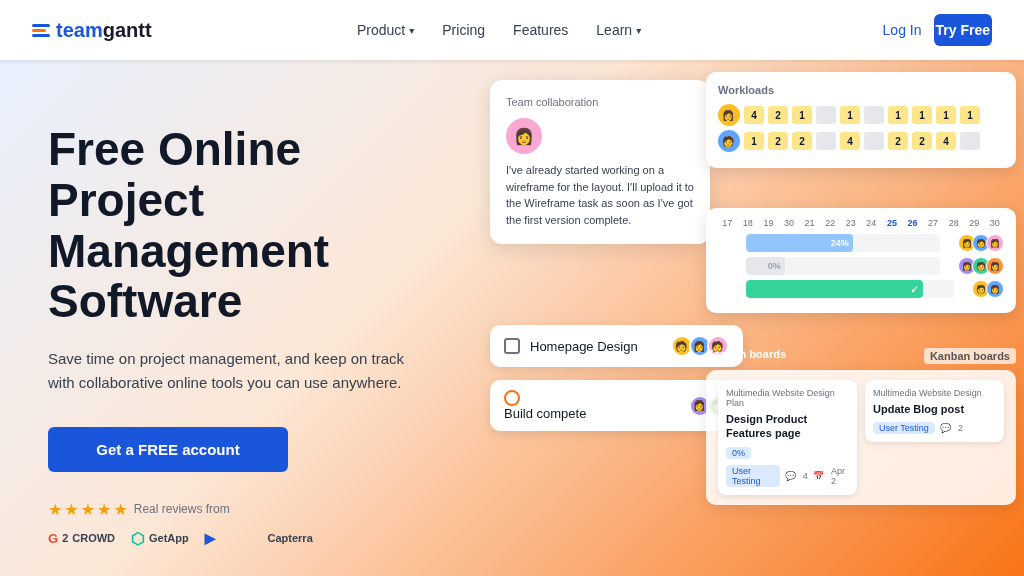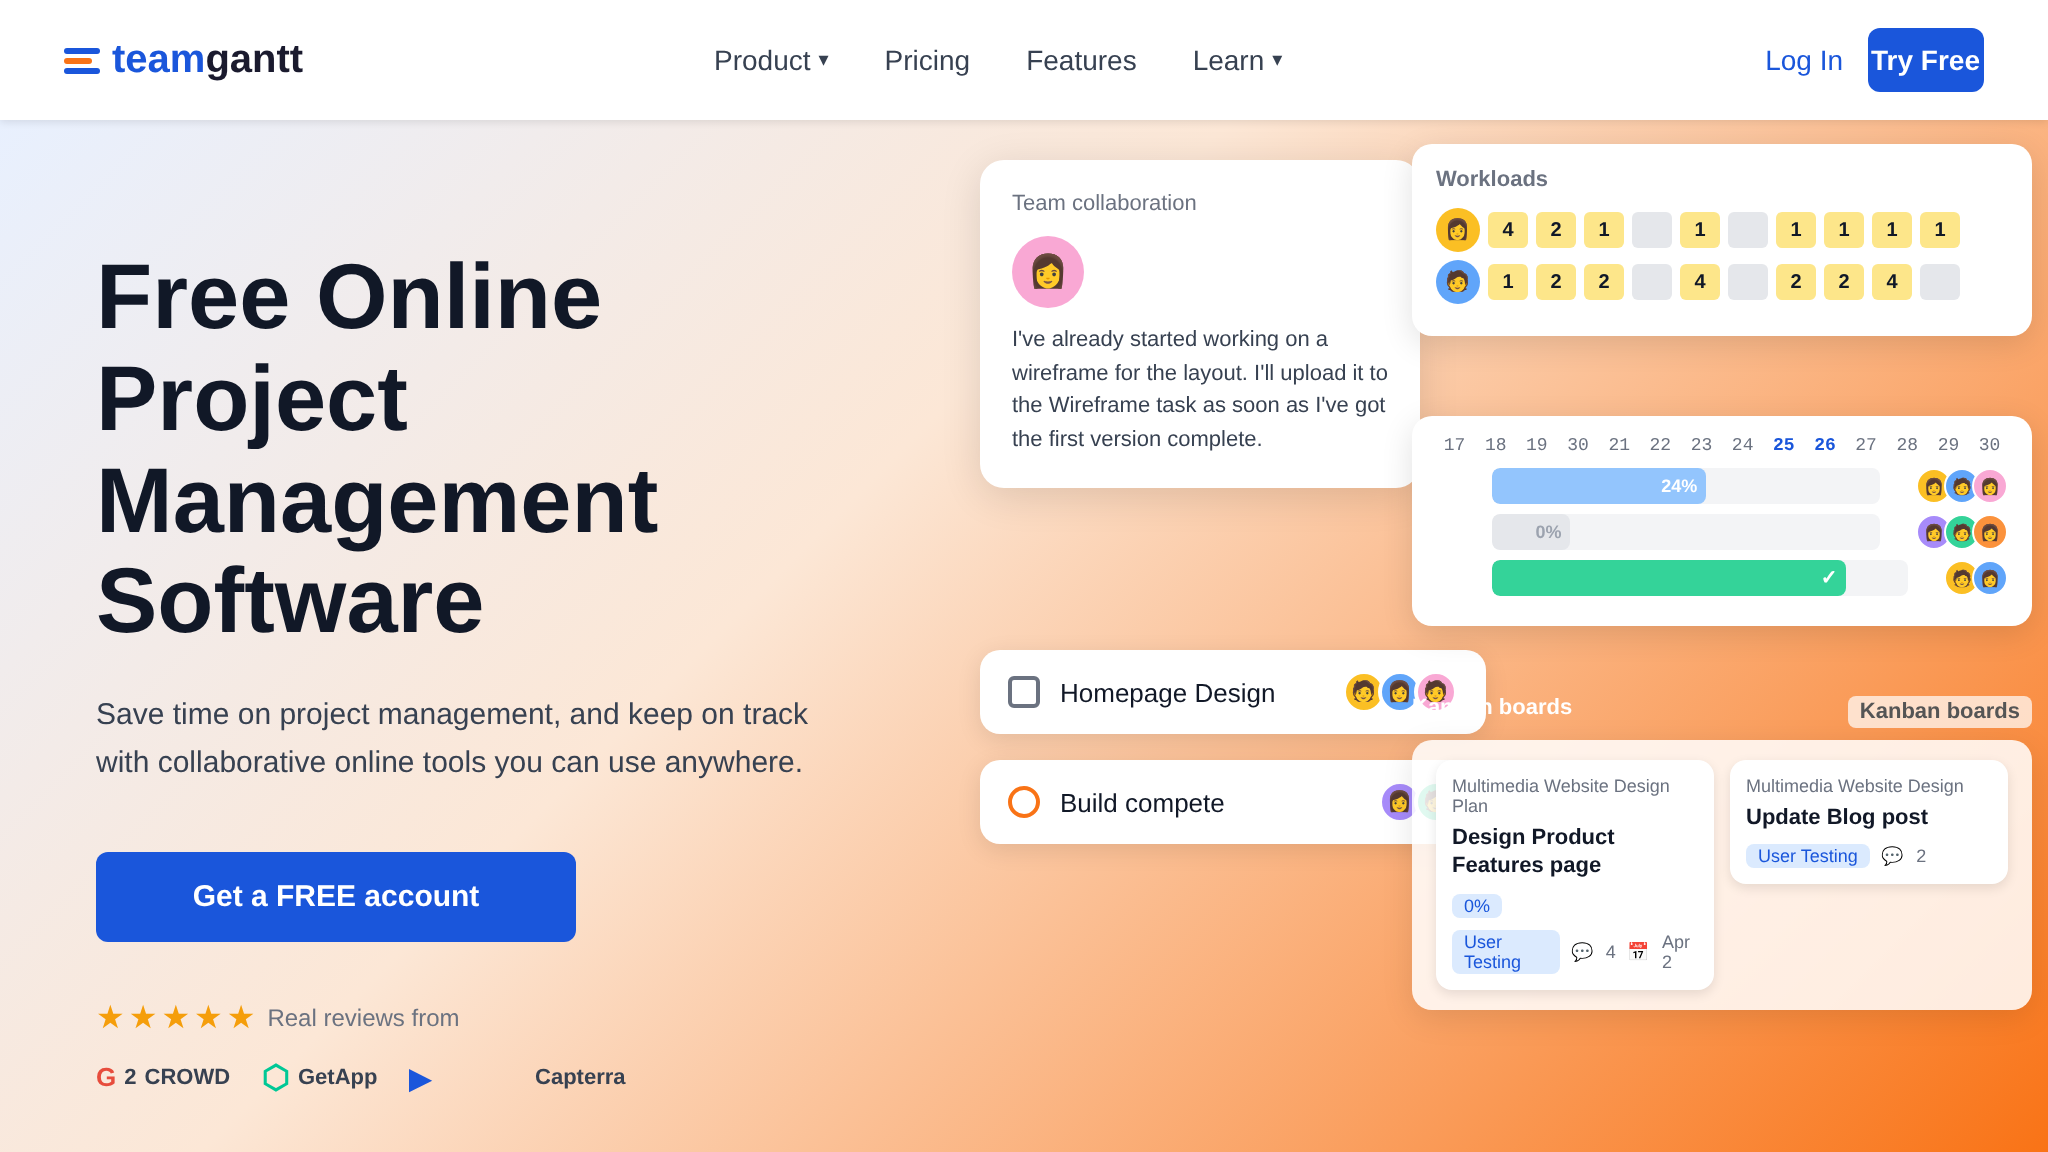--- a/index.html
+++ b/index.html
@@ -131,7 +131,7 @@
     .gantt-header { display: flex; gap: 2px; margin-bottom: 6px; overflow: hidden; }
     .gantt-day {
       font-size: 9px; color: #6b7280; text-align: center;
-      flex: 1; min-width: 18px; font-family: Liberation Mono, monospace;
+      flex: 1; min-width: 18px;
     }
     .gantt-day.highlight { font-weight: 700; color: #1a56db; }
     .gantt-row { display: flex; align-items: center; margin-bottom: 5px; gap: 22px; padding-left: 28px; }

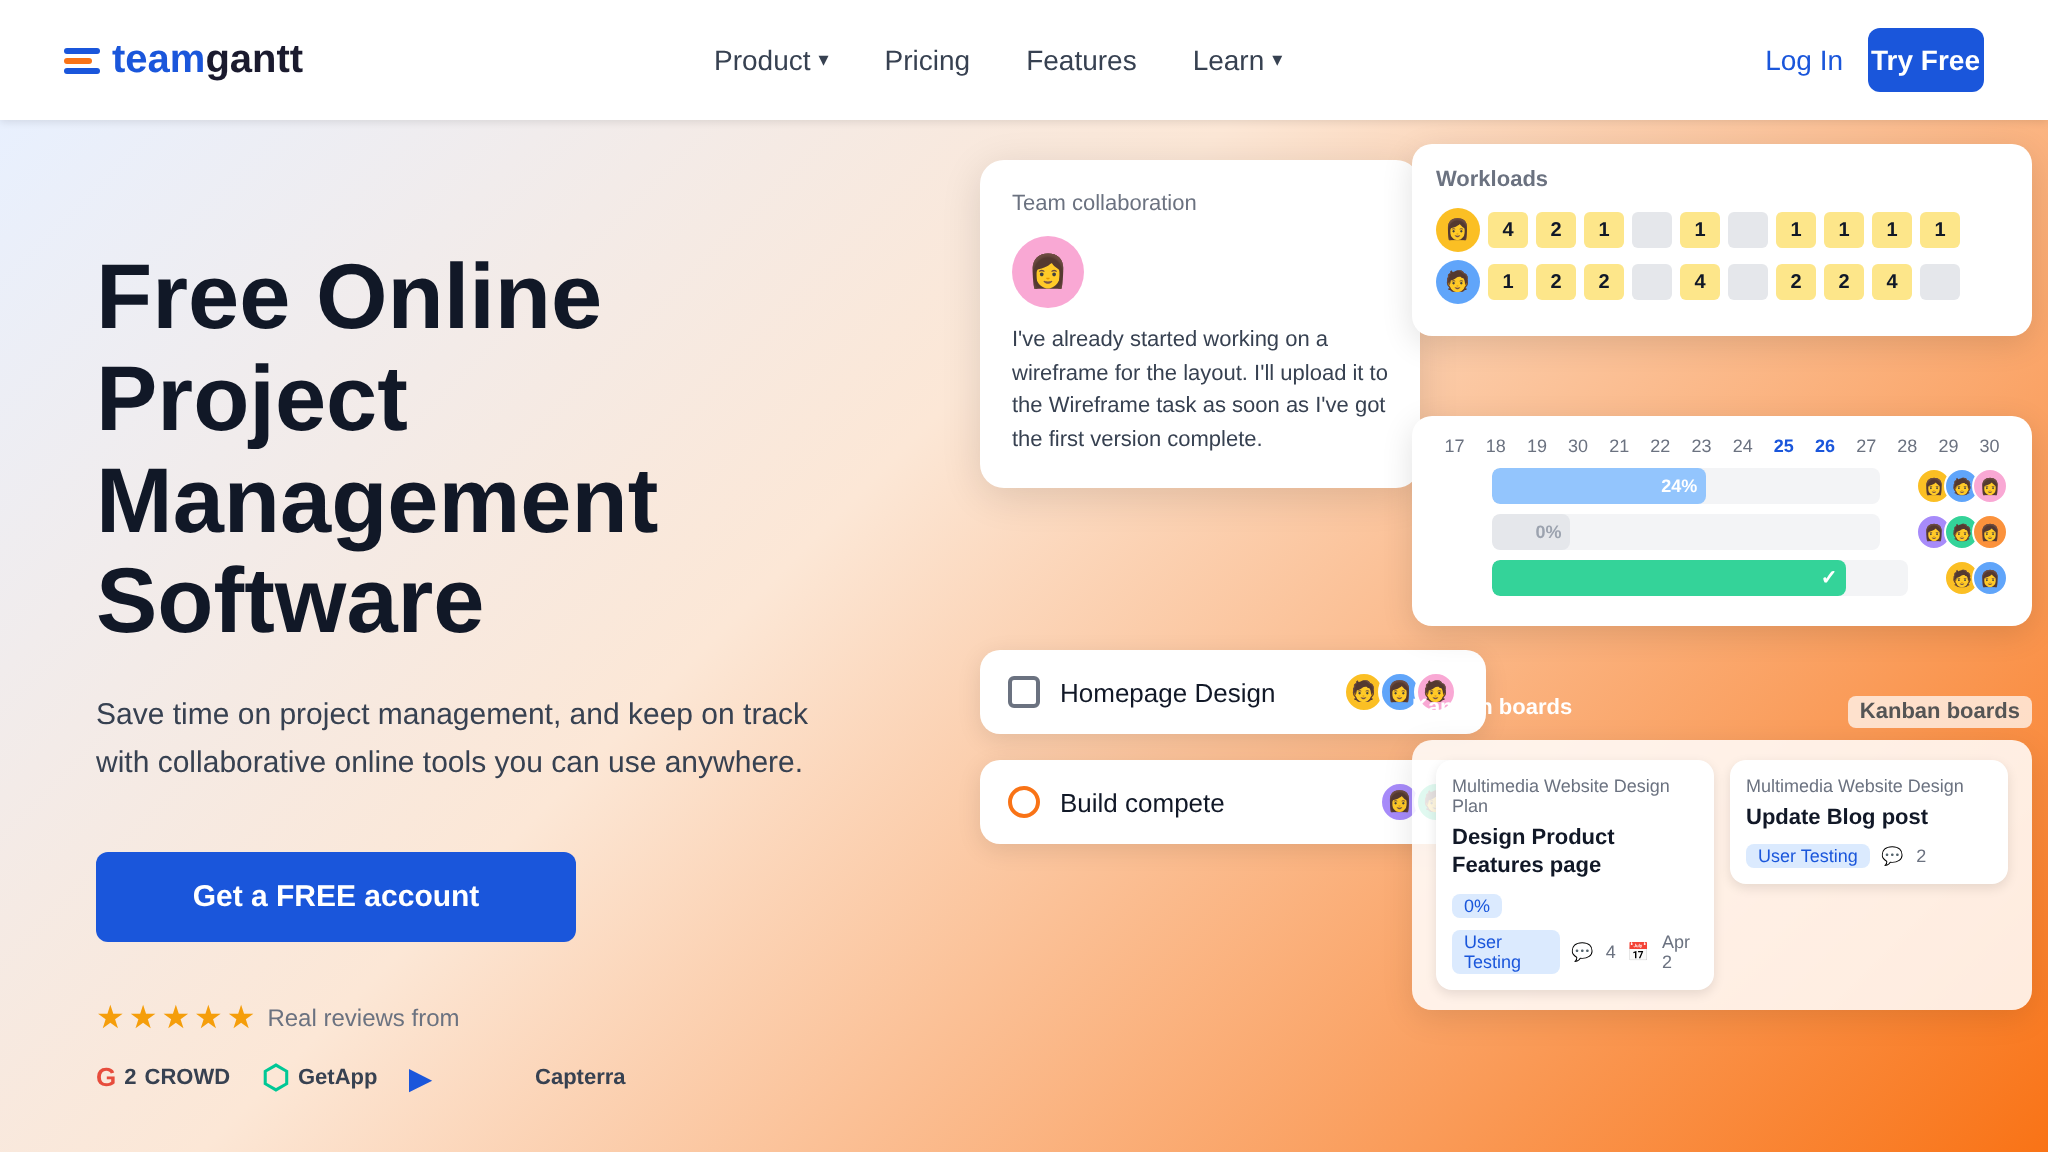--- a/index.html
+++ b/index.html
@@ -251,7 +251,7 @@
     </div>
 
     <div class="task-item" style="left:10px; top:320px;">
-      <div style="display:flex;align-items:center;">
+      <div style="display:flex;flex-direction:column;">
         <div style="width:16px;height:16px;border-radius:50%;border:2px solid #f97316;margin-right:10px;flex-shrink:0;"></div>
         <span class="task-name">Build compete</span>
       </div>

